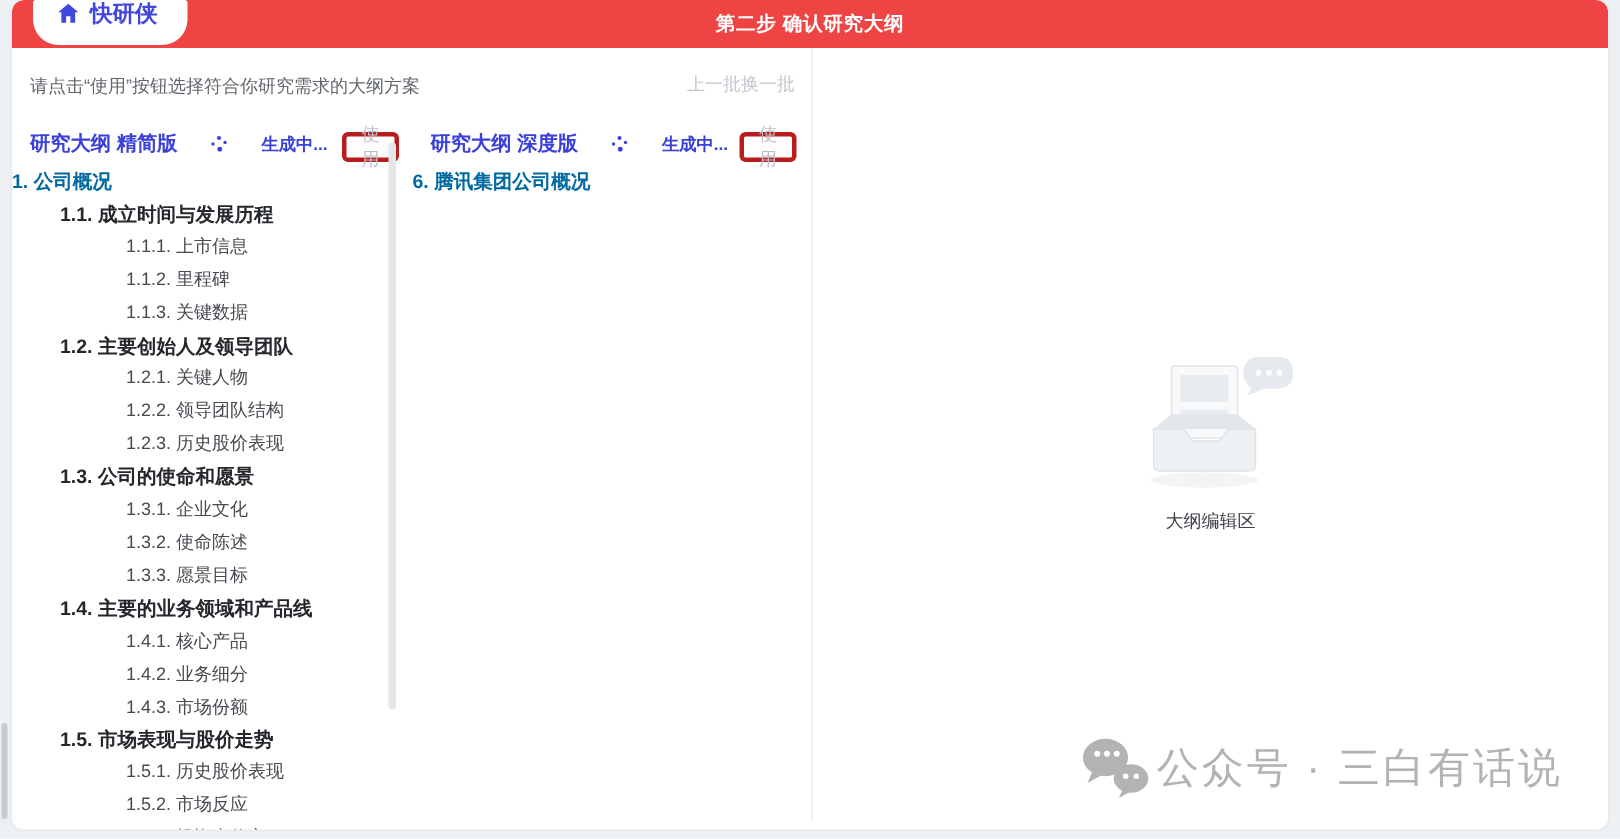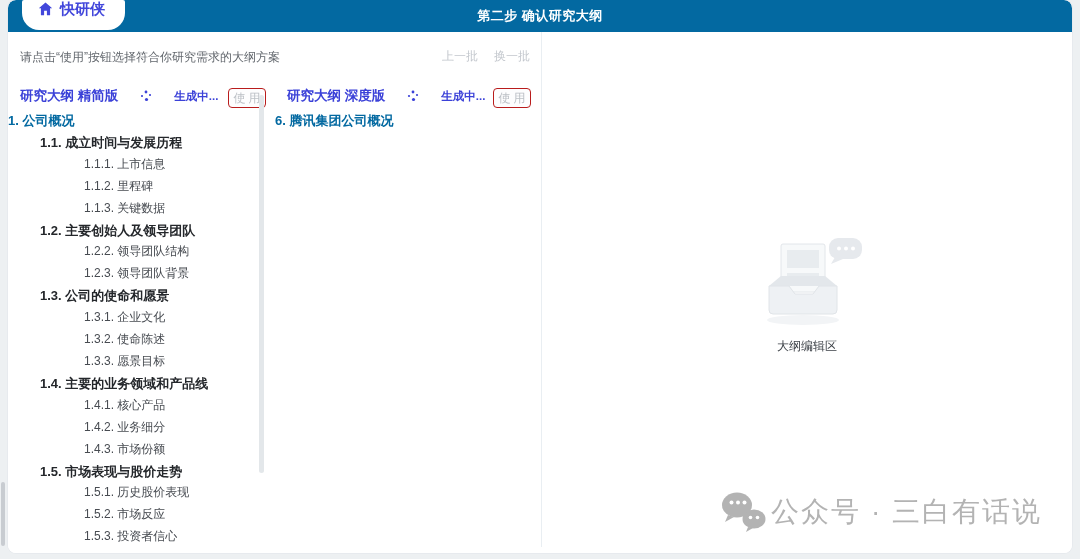--- a/index.html
+++ b/index.html
@@ -18,7 +18,7 @@
   
   .hdr{
     position:absolute; left:0; top:0; width:100%; height:32px;
-    background:#0369a1; border-radius:8px 8px 0 0;
+    background:#ef4444; border-radius:8px 8px 0 0;
     display:flex; align-items:center; justify-content:center;
   }
   .hdr-title{ color:#ffffff; font-size:13px; font-weight:bold; letter-spacing:.5px; }

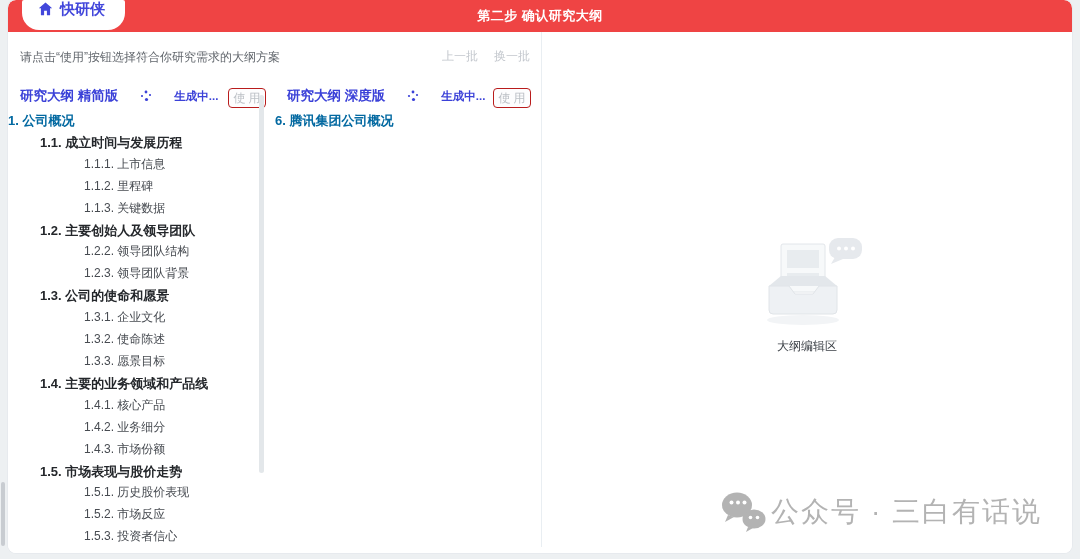--- a/index.html
+++ b/index.html
@@ -34,7 +34,7 @@
     position:absolute; left:12px; top:17px; font-size:12px; color:#62676d; white-space:nowrap;
   }
   .pagination{
-    position:absolute; right:11px; top:16px; display:flex; gap:16px;
+    position:absolute; right:11px; top:16px; display:flex; 
   }
   .pg-btn{ font-size:12px; color:#c3c7cd; cursor:pointer; }
   .col-header{ position:absolute; top:55px; display:flex; align-items:center; gap:22px; white-space:nowrap; }

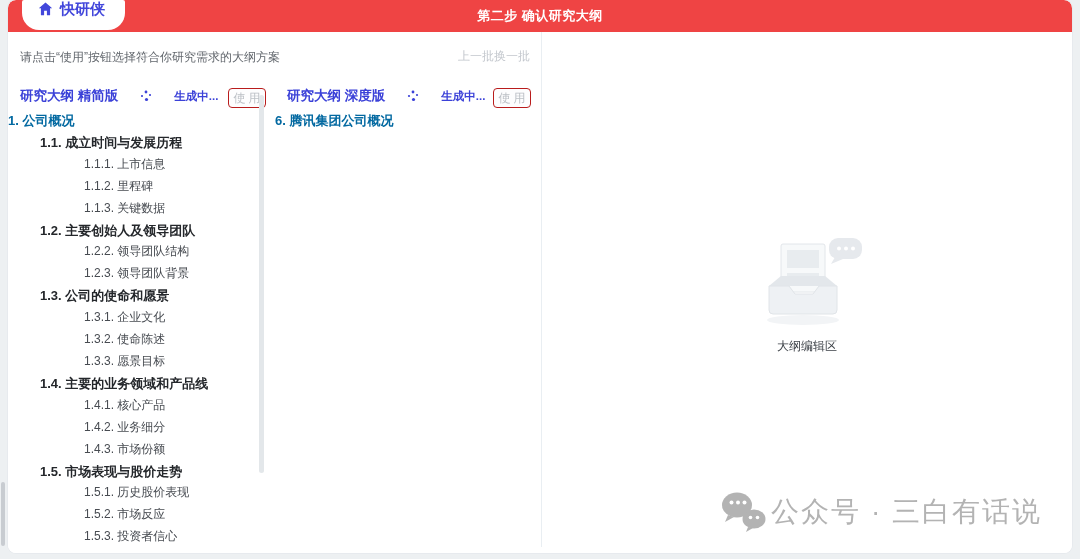--- a/index.html
+++ b/index.html
@@ -44,7 +44,7 @@
   .col-status{ font-size:11.5px; font-weight:bold; color:#3b41d8; }
   .use-btn{
     position:absolute; top:56px; width:38px; height:20px;
-    border:1px solid #b91c1c; border-radius:4px; background:#fdfdfe;
+    border:3px solid #b91c1c; border-radius:4px; background:#fdfdfe;
     font-size:12px; color:#bcc0c6; letter-spacing:3px; padding-left:3px;
     display:flex; align-items:center; justify-content:center; cursor:pointer;
     font-family:inherit;

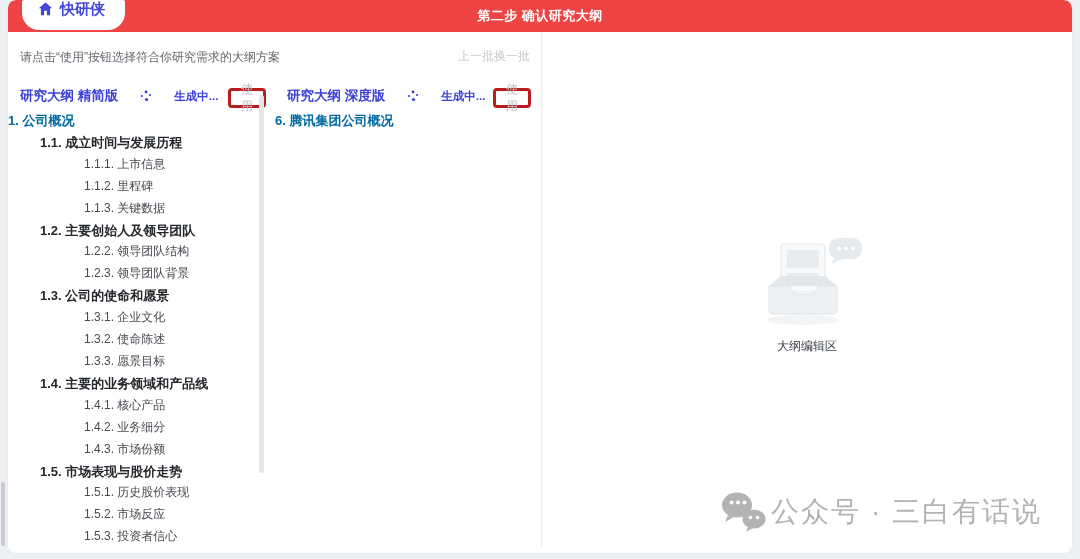--- a/index.html
+++ b/index.html
@@ -138,6 +138,7 @@
         <div class="o-item lvl3">1.1.2. 里程碑</div>
         <div class="o-item lvl3">1.1.3. 关键数据</div>
         <div class="o-item lvl2">1.2. 主要创始人及领导团队</div>
+        <div class="o-item lvl3">1.2.1. 关键人物</div>
         <div class="o-item lvl3">1.2.2. 领导团队结构</div>
         <div class="o-item lvl3">1.2.3. 领导团队背景</div>
         <div class="o-item lvl2">1.3. 公司的使命和愿景</div>

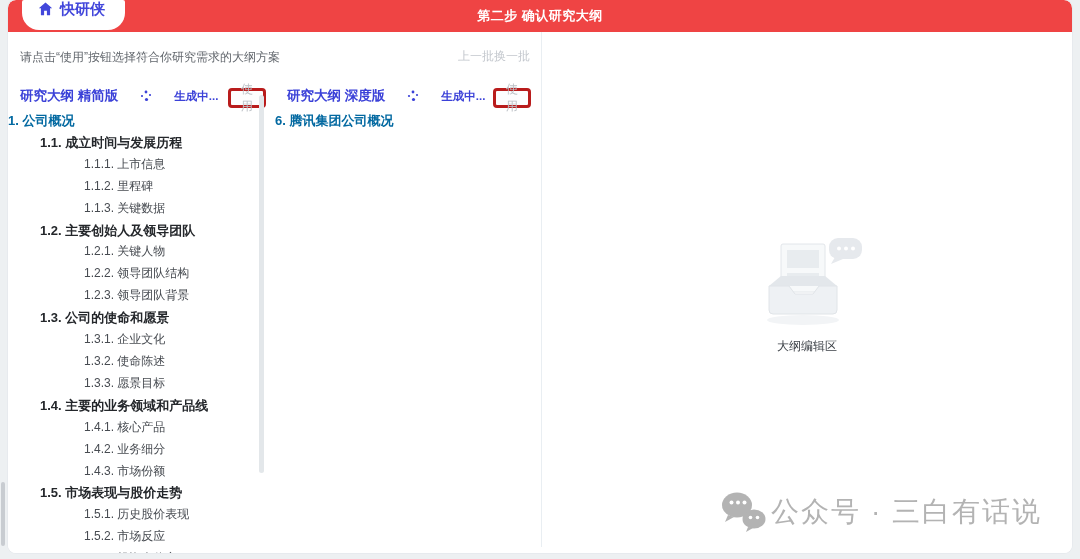--- a/index.html
+++ b/index.html
@@ -140,7 +140,7 @@
         <div class="o-item lvl2">1.2. 主要创始人及领导团队</div>
         <div class="o-item lvl3">1.2.1. 关键人物</div>
         <div class="o-item lvl3">1.2.2. 领导团队结构</div>
-        <div class="o-item lvl3">1.2.3. 领导团队背景</div>
+        <div class="o-item lvl3">1.2.3. 历史股价表现</div>
         <div class="o-item lvl2">1.3. 公司的使命和愿景</div>
         <div class="o-item lvl3">1.3.1. 企业文化</div>
         <div class="o-item lvl3">1.3.2. 使命陈述</div>

